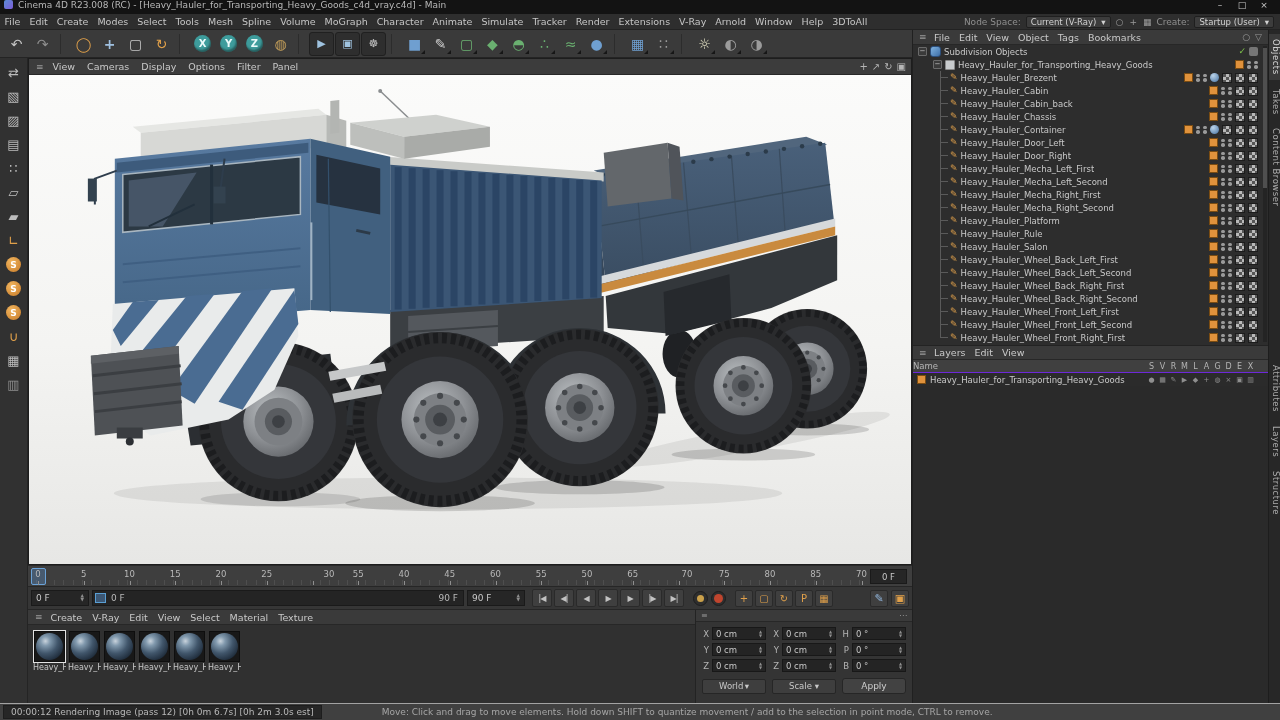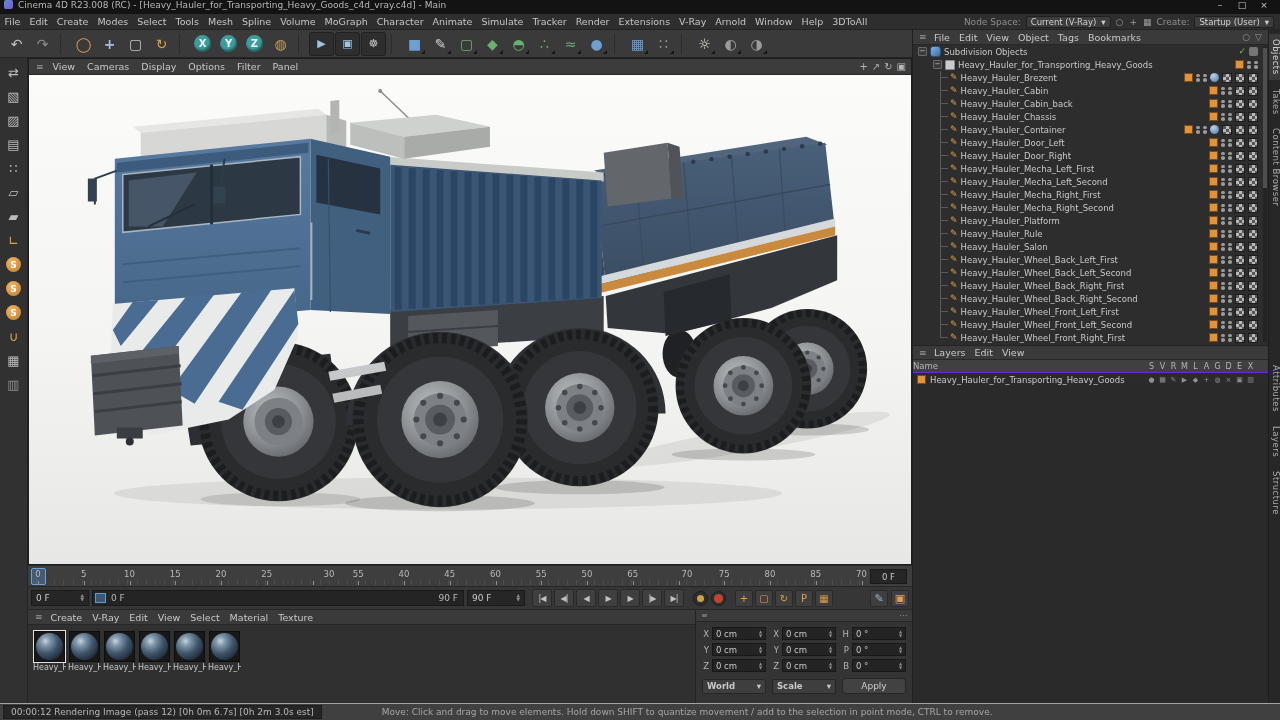--- a/index.html
+++ b/index.html
@@ -121,7 +121,7 @@
   .co-arr{display:flex;flex-direction:column;line-height:1;font-size:4px;color:#8f8f8f;}
   .co-bottom{display:flex;gap:6px;padding:4px 6px;align-items:center;}
   .dropdown{flex:1;height:15px;background:#3e3e3e;border:1px solid #262626;border-radius:2px;color:#c9c9c9;
-          font-size:8.5px;display:flex;align-items:center;justify-content:space-between;padding:0 4px;font-weight:bold;}
+          font-size:8.5px;display:flex;align-items:center;justify-content:space-between;padding:0 16px;}
   .apply-btn{width:64px;height:16px;background:#424242;border:1px solid #262626;border-radius:3px;color:#cfcfcf;
           font-size:9px;display:flex;align-items:center;justify-content:center;}
 

